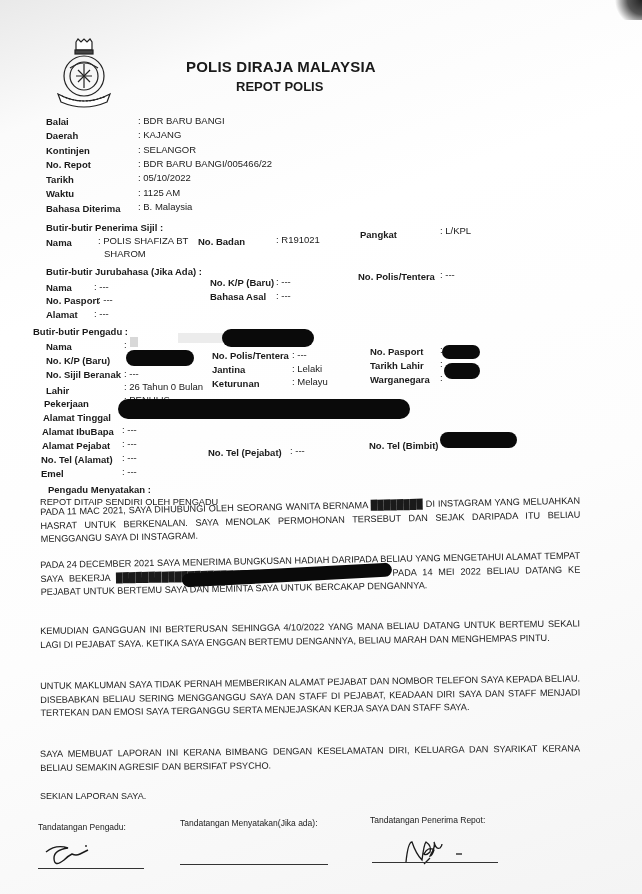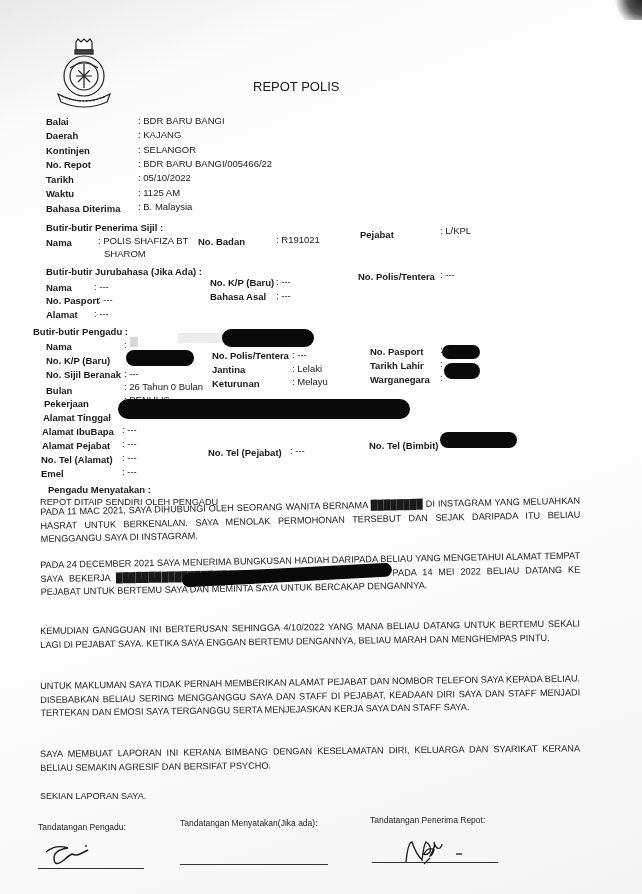--- a/index.html
+++ b/index.html
@@ -51,6 +51,7 @@
     </g>
   </svg>
 
+  <div class="abs title1">POLIS DIRAJA MALAYSIA</div>
   <div class="abs title2">REPOT POLIS</div>
 
   <div class="abs lbl" style="left:46px;top:116px">Balai</div>

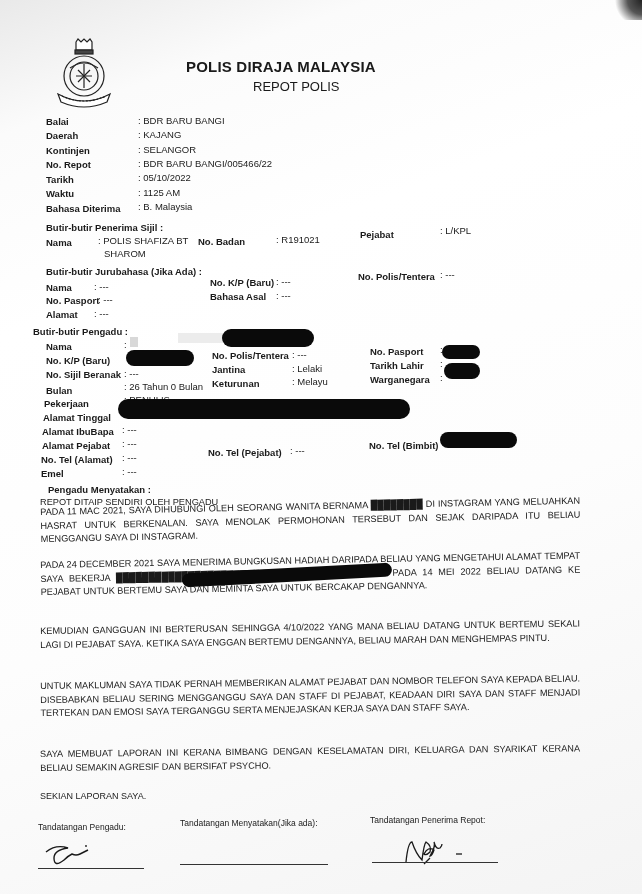--- a/index.html
+++ b/index.html
@@ -21,7 +21,7 @@
     .abs { position: absolute; white-space: nowrap; }
     .emblem { position: absolute; left: 48px; top: 38px; width: 72px; height: 72px; }
     .title1 { left: 186px; top: 58px; font-size: 15px; font-weight: bold; letter-spacing: 0.2px; }
-    .title2 { left: 253px; top: 79px; font-size: 13px; font-weight: normal; }
+    .title2 { left: 236px; top: 79px; font-size: 13px; font-weight: bold; }
     .lbl { font-size: 9.5px; font-weight: bold; }
     .val { font-size: 9.5px; }
     .sec { font-size: 9.5px; font-weight: bold; }

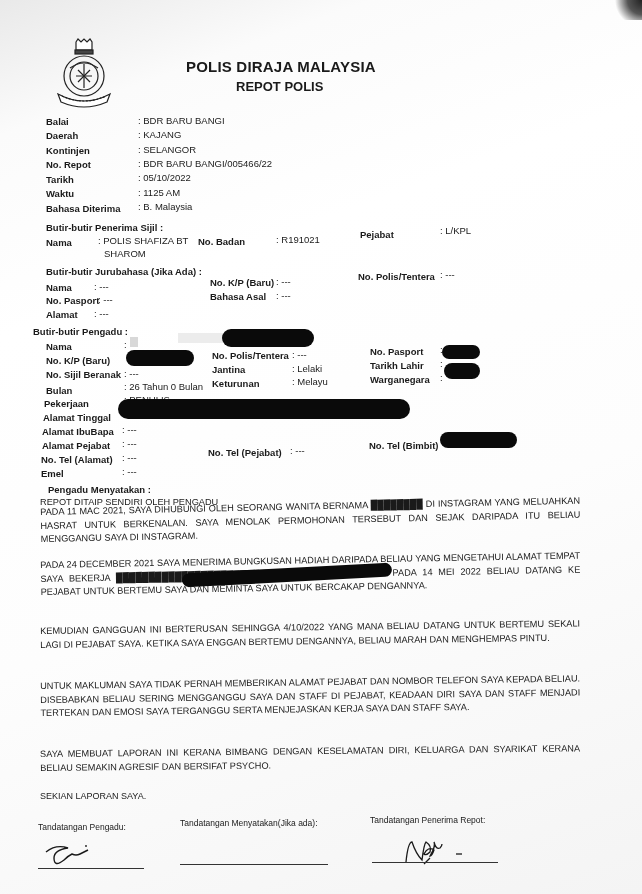--- a/index.html
+++ b/index.html
@@ -75,7 +75,7 @@
   <div class="abs val" style="left:104px;top:248px">SHAROM</div>
   <div class="abs lbl" style="left:198px;top:236px">No. Badan</div>
   <div class="abs val" style="left:276px;top:234px">: R191021</div>
-  <div class="abs lbl" style="left:360px;top:229px">Pejabat</div>
+  <div class="abs lbl" style="left:360px;top:229px">Pangkat</div>
   <div class="abs val" style="left:440px;top:225px">: L/KPL</div>
 
   <div class="abs sec" style="left:46px;top:266px">Butir-butir Jurubahasa (Jika Ada) :</div>

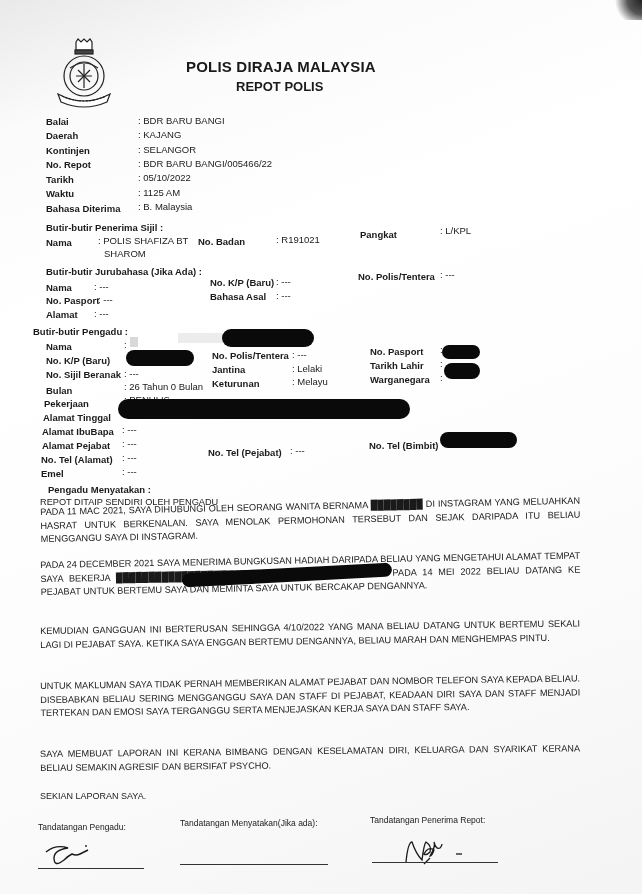--- a/index.html
+++ b/index.html
@@ -103,7 +103,7 @@
   <div class="redact" style="left:126px;top:350px;width:68px;height:16px"></div>
   <div class="abs lbl" style="left:46px;top:369px">No. Sijil Beranak</div>
   <div class="abs val" style="left:124px;top:368px">: ---</div>
-  <div class="abs lbl" style="left:46px;top:385px">Bulan</div>
+  <div class="abs lbl" style="left:46px;top:385px">Lahir</div>
   <div class="abs val" style="left:124px;top:381px">: 26 Tahun 0 Bulan</div>
   <div class="abs lbl" style="left:44px;top:398px">Pekerjaan</div>
   <div class="abs val" style="left:124px;top:394px">: PENULIS</div>

